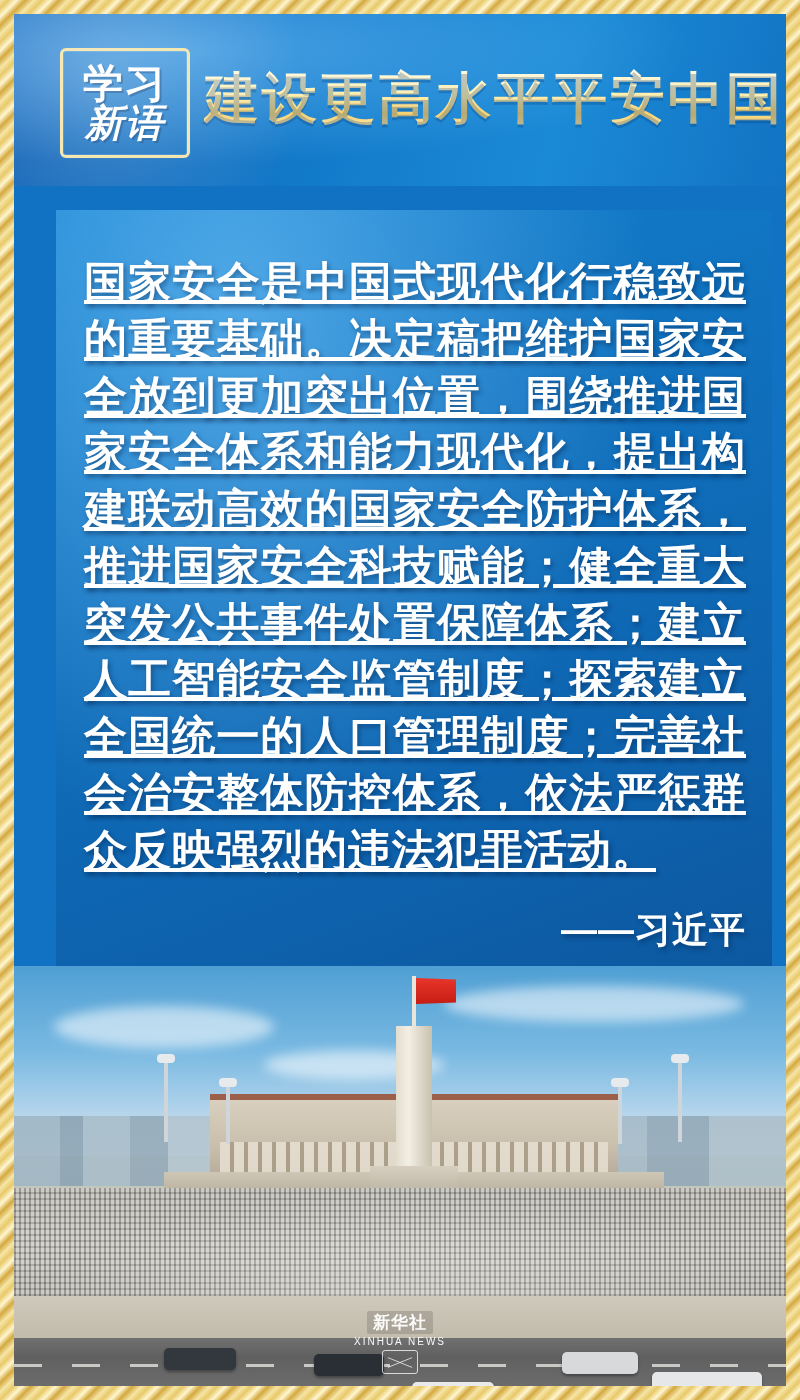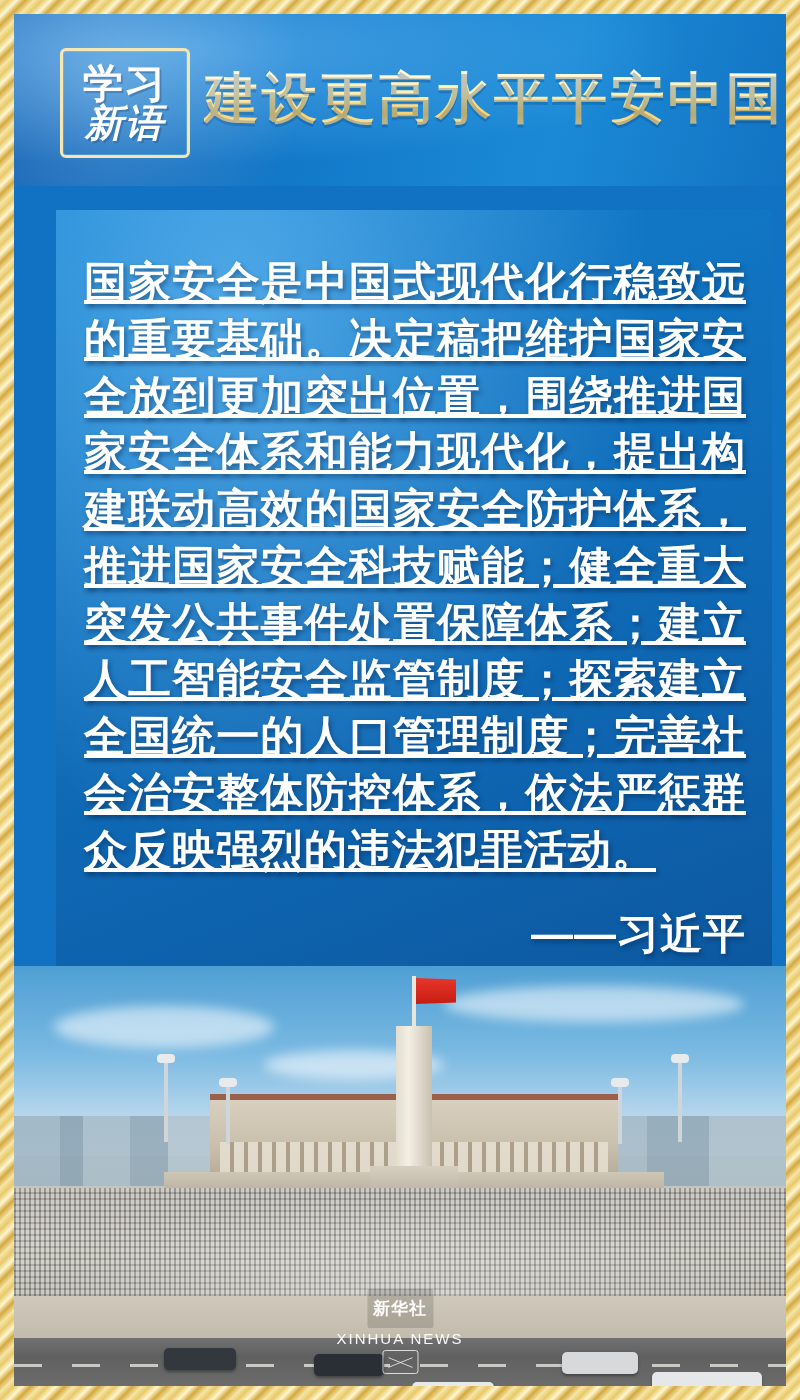--- a/index.html
+++ b/index.html
@@ -129,7 +129,7 @@
     color: #ffffff;
   }
   .attribution .author {
-    font-size: 42px;
+    font-size: 36px;
     font-weight: 700;
     letter-spacing: 1px;
     text-shadow: 2px 3px 5px rgba(0,30,70,0.45);

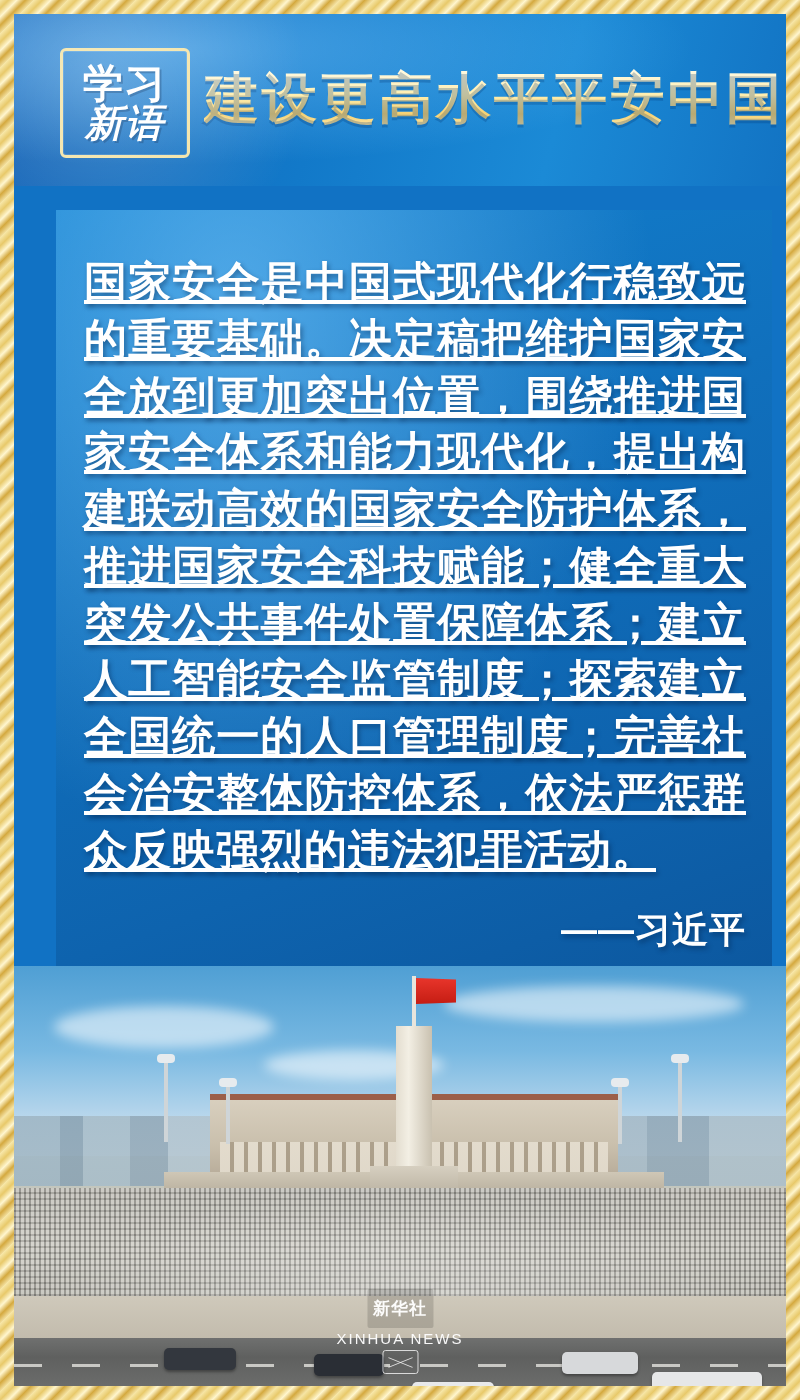--- a/index.html
+++ b/index.html
@@ -301,7 +301,7 @@
     font-weight: 700;
     letter-spacing: 1px;
     background: rgba(0,0,0,0.15);
-    padding: 8px 6px;
+    padding: 0 6px;
     border-radius: 2px;
   }
   .logo-sub {

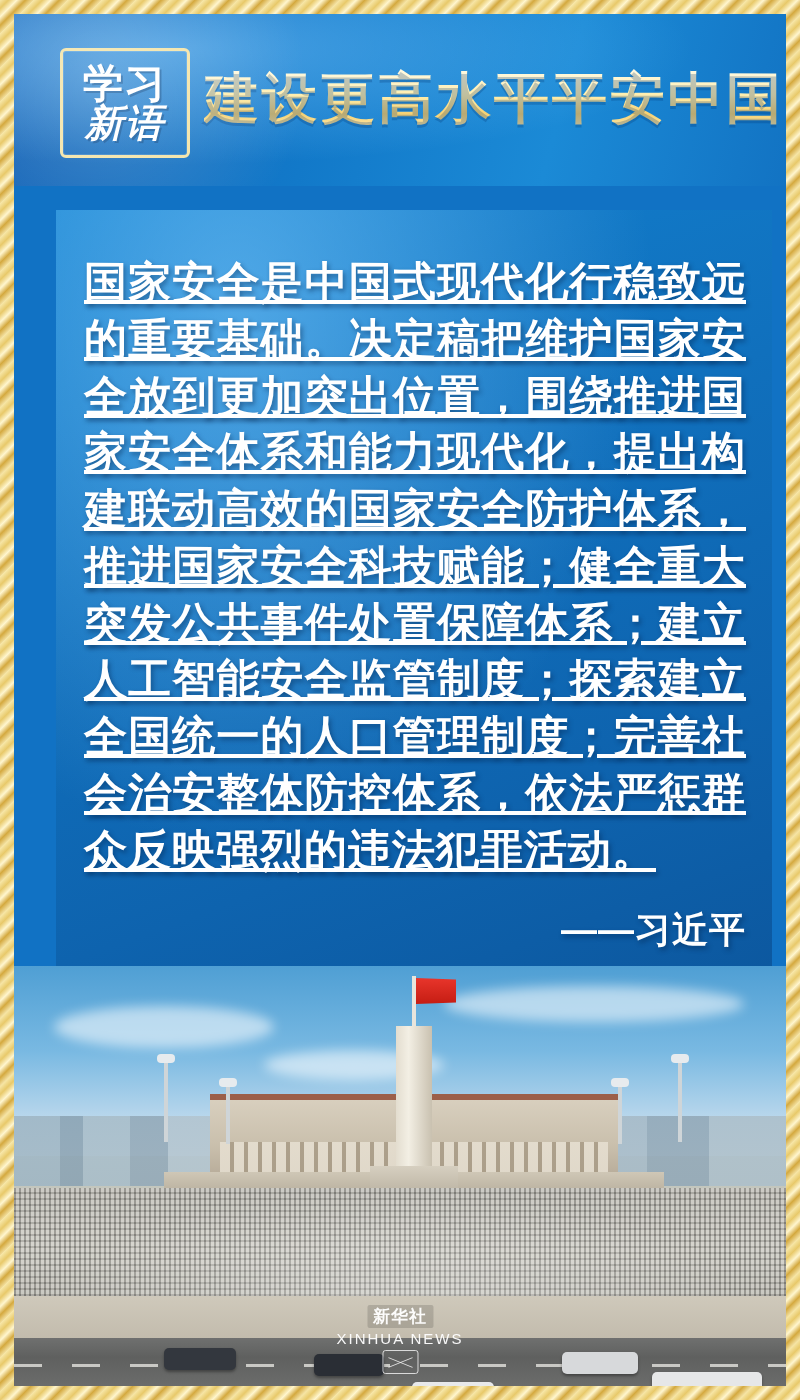--- a/index.html
+++ b/index.html
@@ -305,7 +305,7 @@
     border-radius: 2px;
   }
   .logo-sub {
-    font-size: 15px;
+    font-size: 10px;
     letter-spacing: 2px;
     margin-top: 2px;
   }

